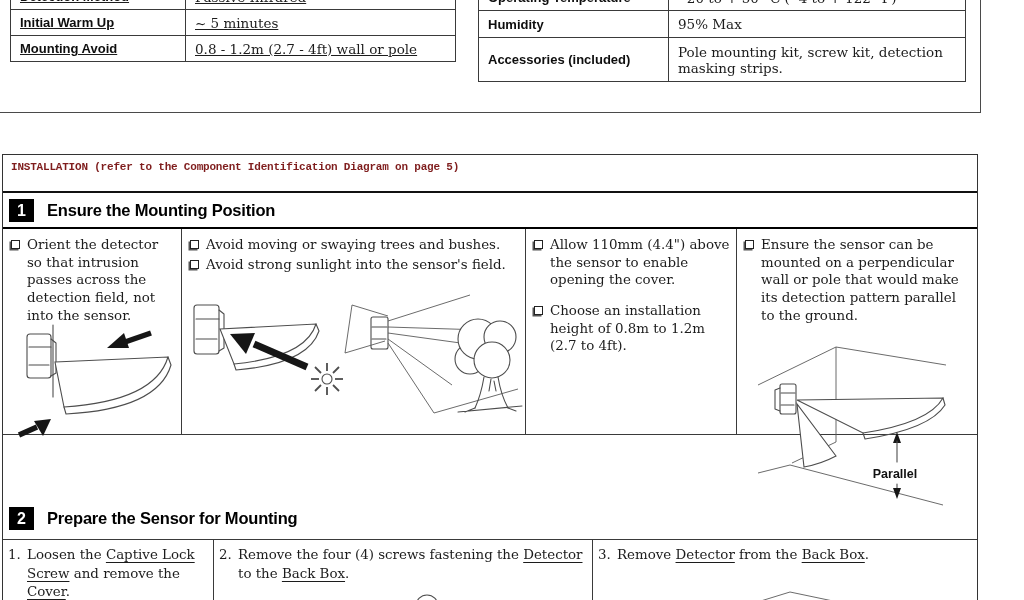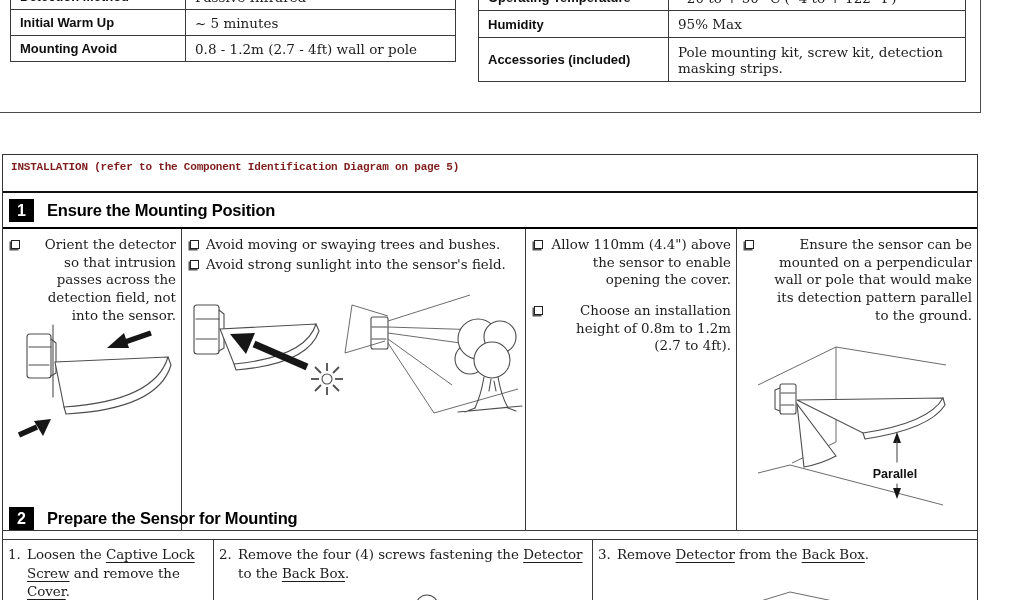--- a/index.html
+++ b/index.html
@@ -17,7 +17,7 @@
   .spec .v { font-size:13.5px; }
   #tblL { left:10px; top:-17px; }
   #tblL .k { width:175px; } #tblL .v { width:270px; }
-  #tblL tr { height:26px; }
+  #tblL tr { height:26px;text-decoration:underline; }
   #tblR { left:478px; top:-16px; }
   #tblR .k { width:190px; } #tblR .v { width:297px; }
   #tblR tr.r1 { height:26px; } #tblR tr.r2 { height:27px; } #tblR tr.r3 { height:44px; }

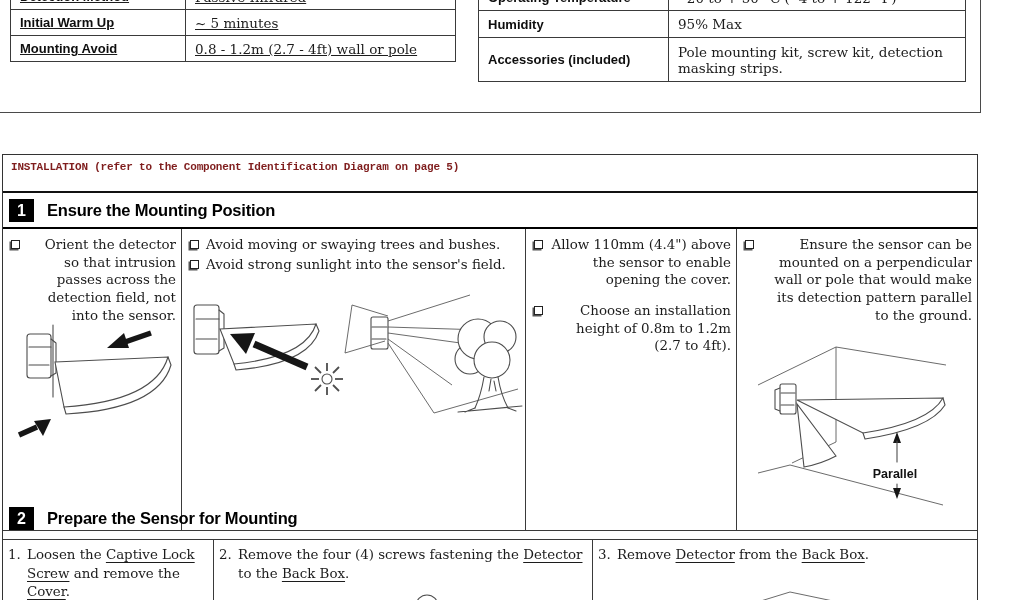--- a/index.html
+++ b/index.html
@@ -37,8 +37,8 @@
                 font-size:16.5px; letter-spacing:-0.2px; color:#000; white-space:nowrap; }
 
   
-  .sec1 { position:absolute; left:0; top:72px; width:100%; height:304px;
-          border-top:2.8px solid #000; border-bottom:1.8px solid #3a3a3a; display:flex;text-align:right; }
+  .sec1 { position:absolute; left:0; top:72px; width:100%; height:208px;
+          border-top:2.8px solid #000; border-bottom:1.8px solid #3a3a3a; display:flex; }
   .sec1 .col { position:relative; padding:7px 5px 0 5px; }
   .sec1 .col + .col { border-left:1.3px solid #3a3a3a; }
   .c1 { width:178px; flex:none; }

